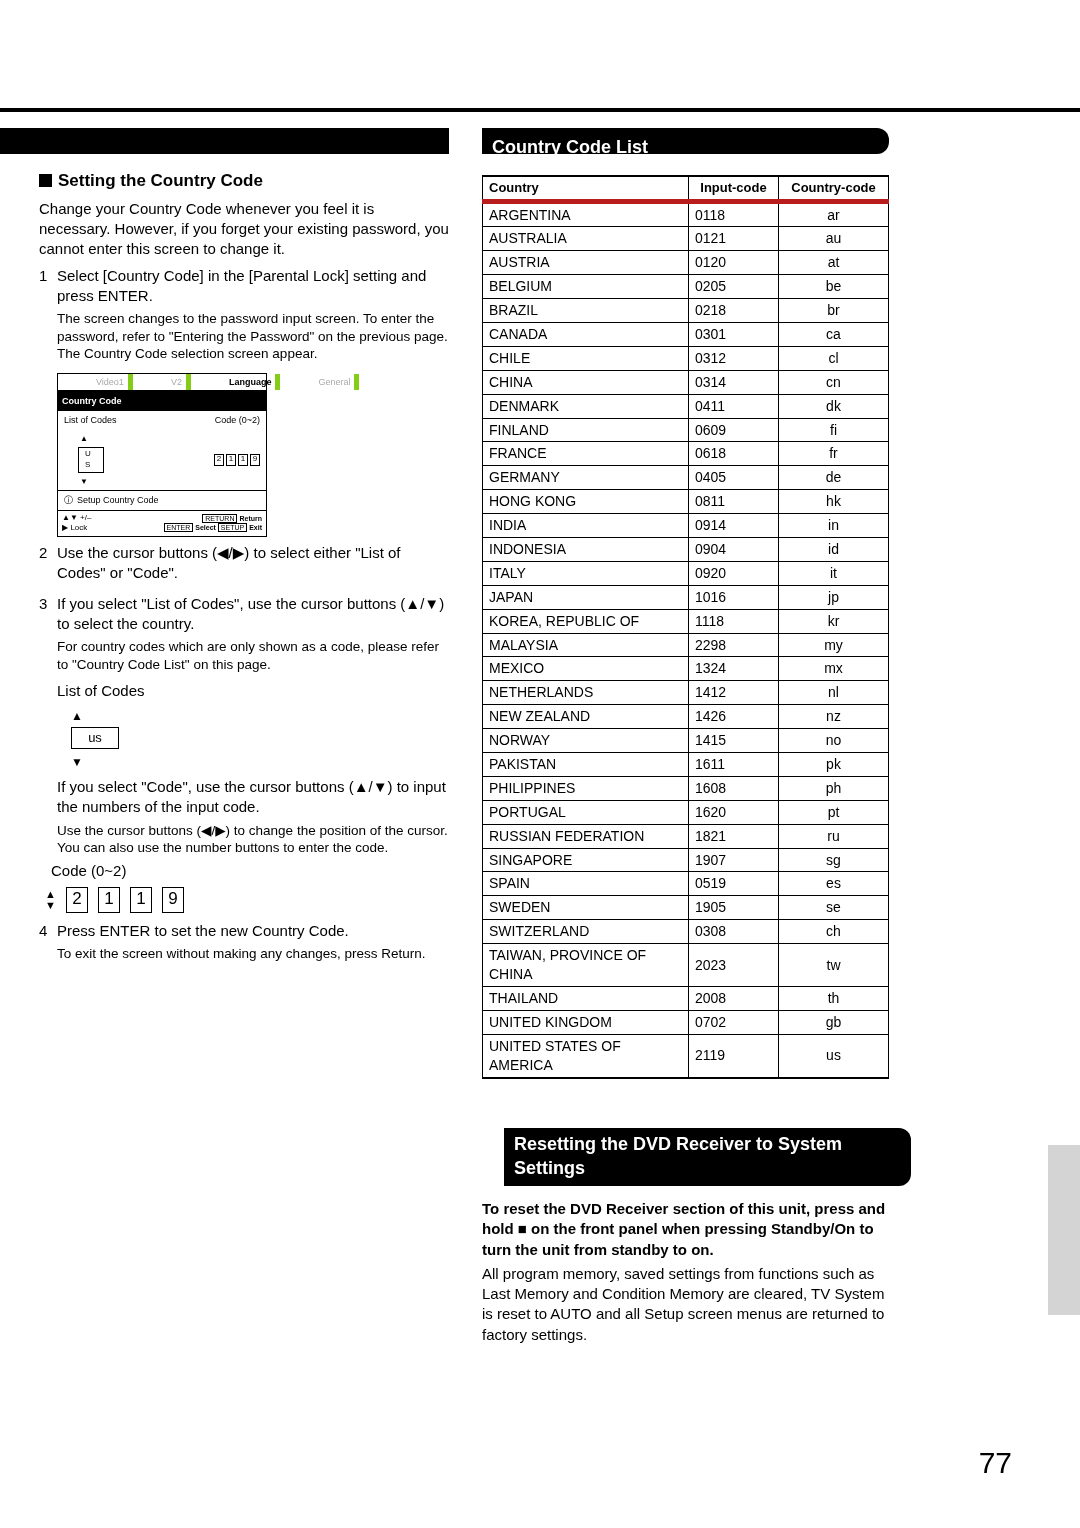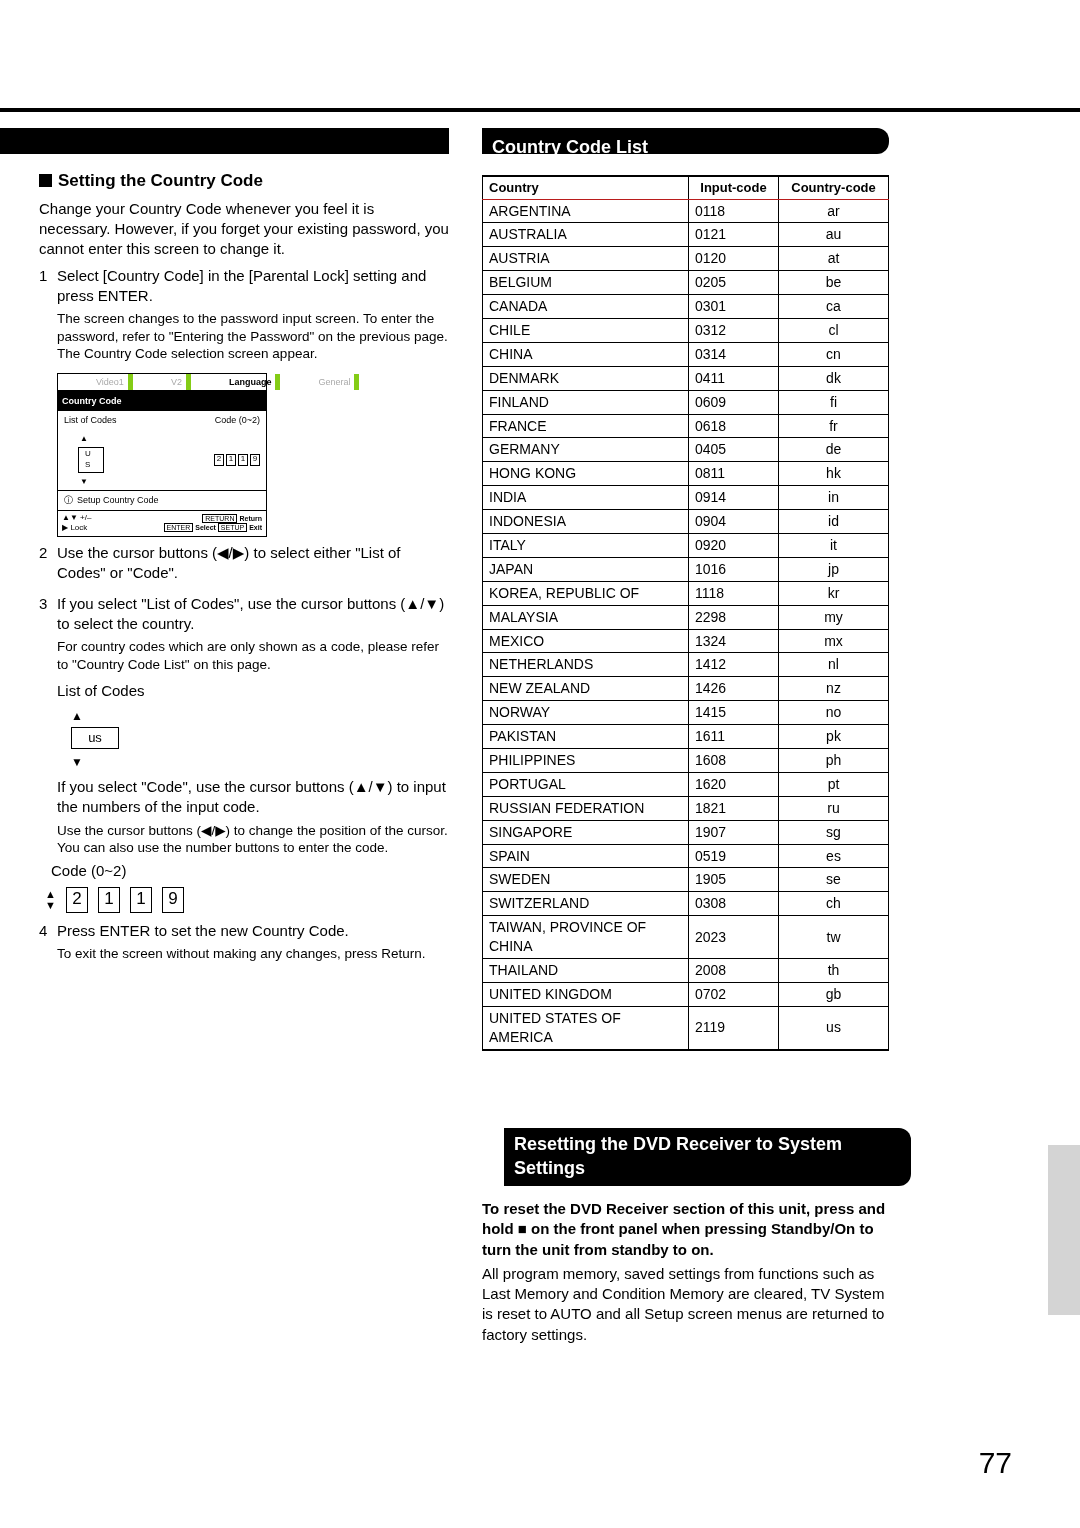--- a/index.html
+++ b/index.html
@@ -73,7 +73,7 @@
   table.codes th + th, table.codes td + td { border-left:1px solid #000; }
   table.codes { border-left:1px solid #000; border-right:1px solid #000; }
   table.codes tr:last-child td { border-bottom:2px solid #000; }
-  table.codes tr:first-child th { border-bottom:1px solid #b91c1c;}
+  table.codes tr:first-child th { border-bottom:5px solid #b91c1c;}
 
   .reset-block { position:absolute; left:482px; top:1195px; width:407px; font-size:15px; }
   .reset-block p { margin-top:4px;}

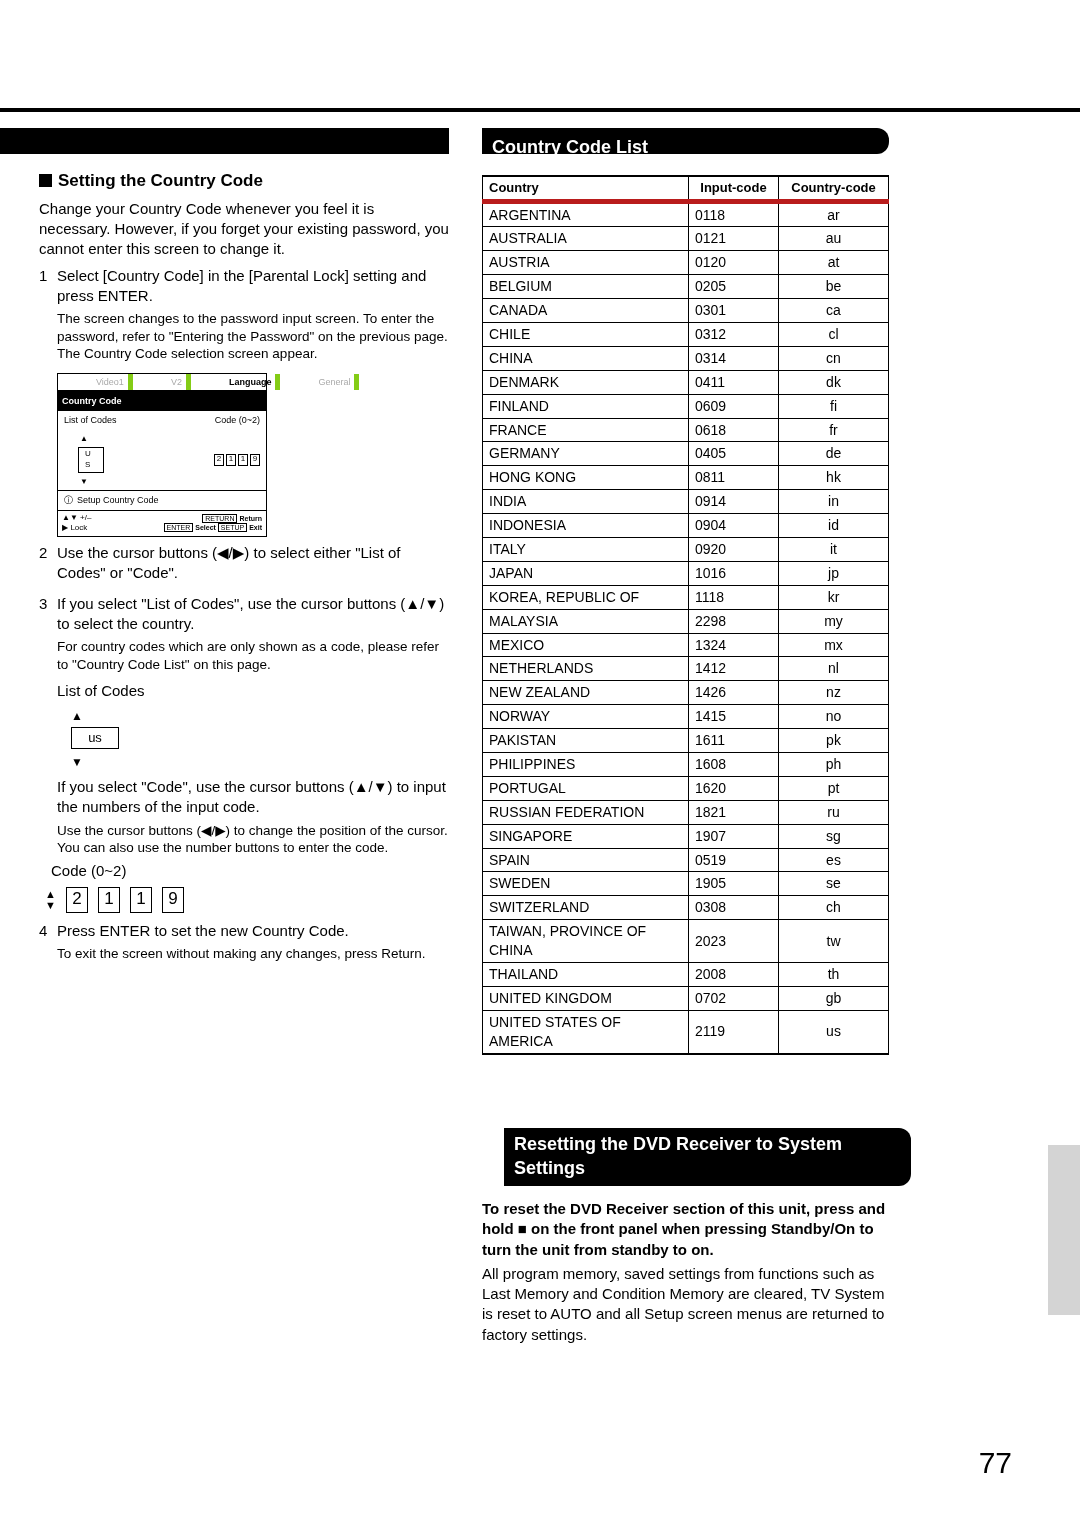--- a/index.html
+++ b/index.html
@@ -227,6 +227,11 @@
           <td class="cc">be</td>
         </tr>
         <tr>
+          <td>BRAZIL</td>
+          <td class="ic">0218</td>
+          <td class="cc">br</td>
+        </tr>
+        <tr>
           <td>CANADA</td>
           <td class="ic">0301</td>
           <td class="cc">ca</td>

